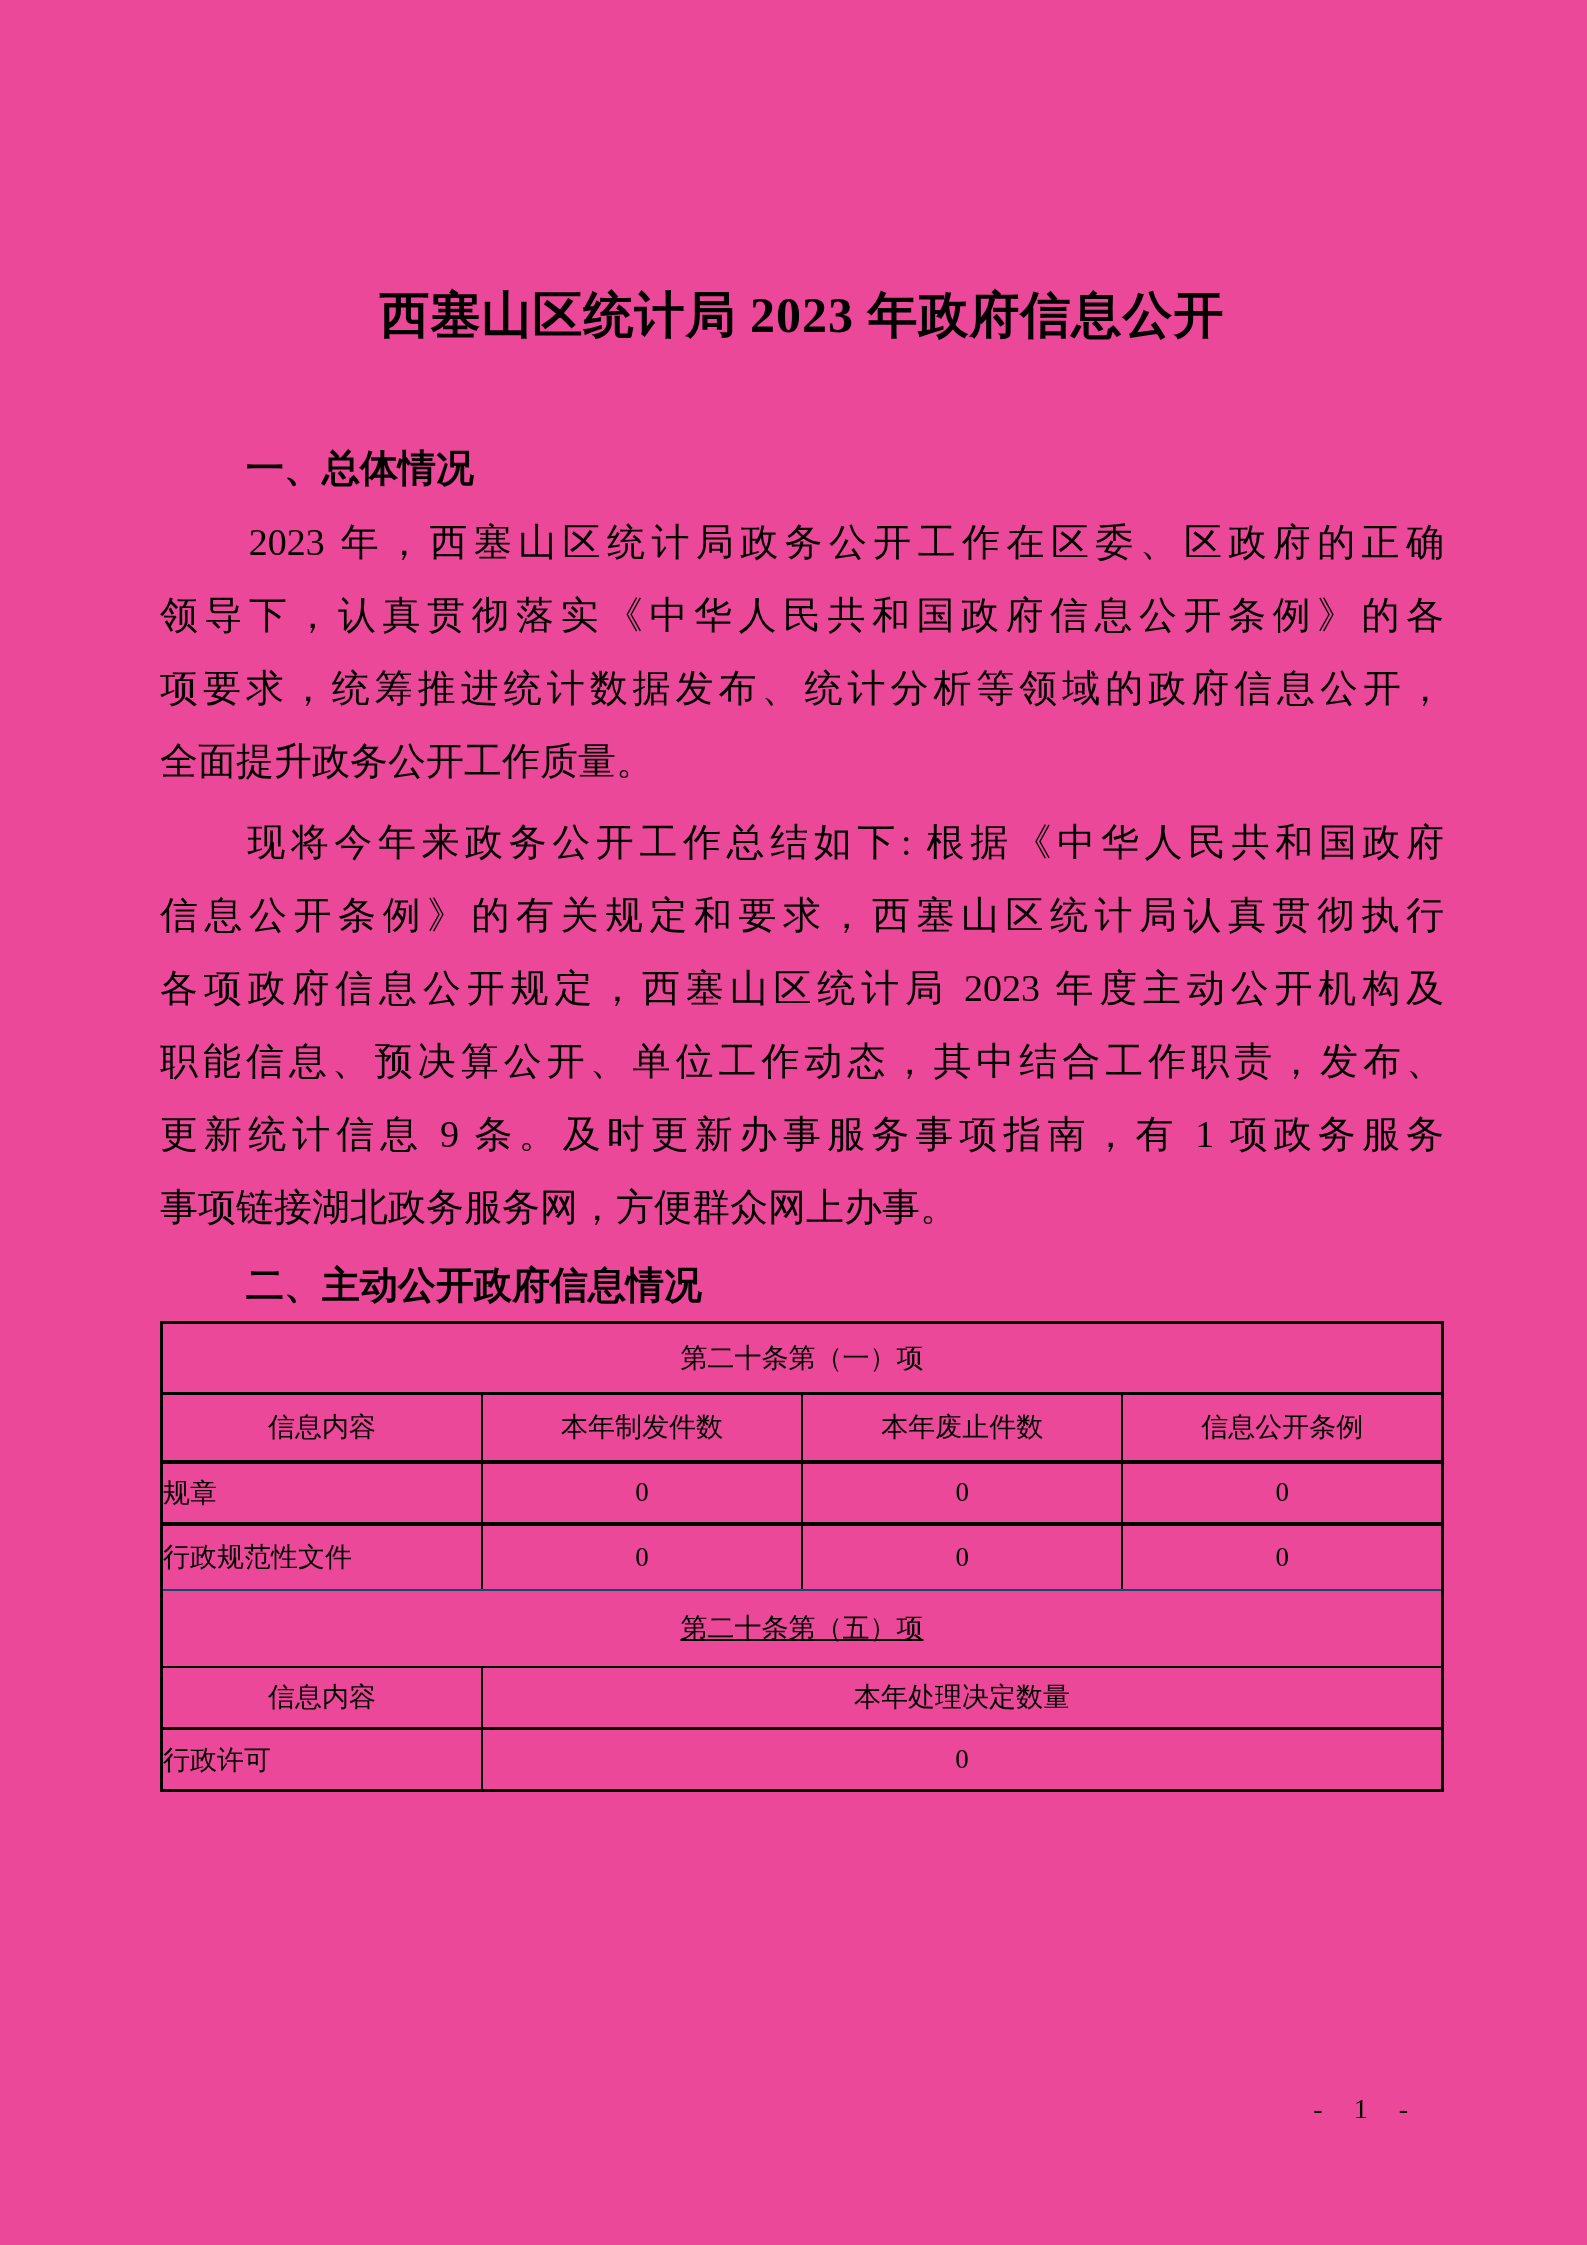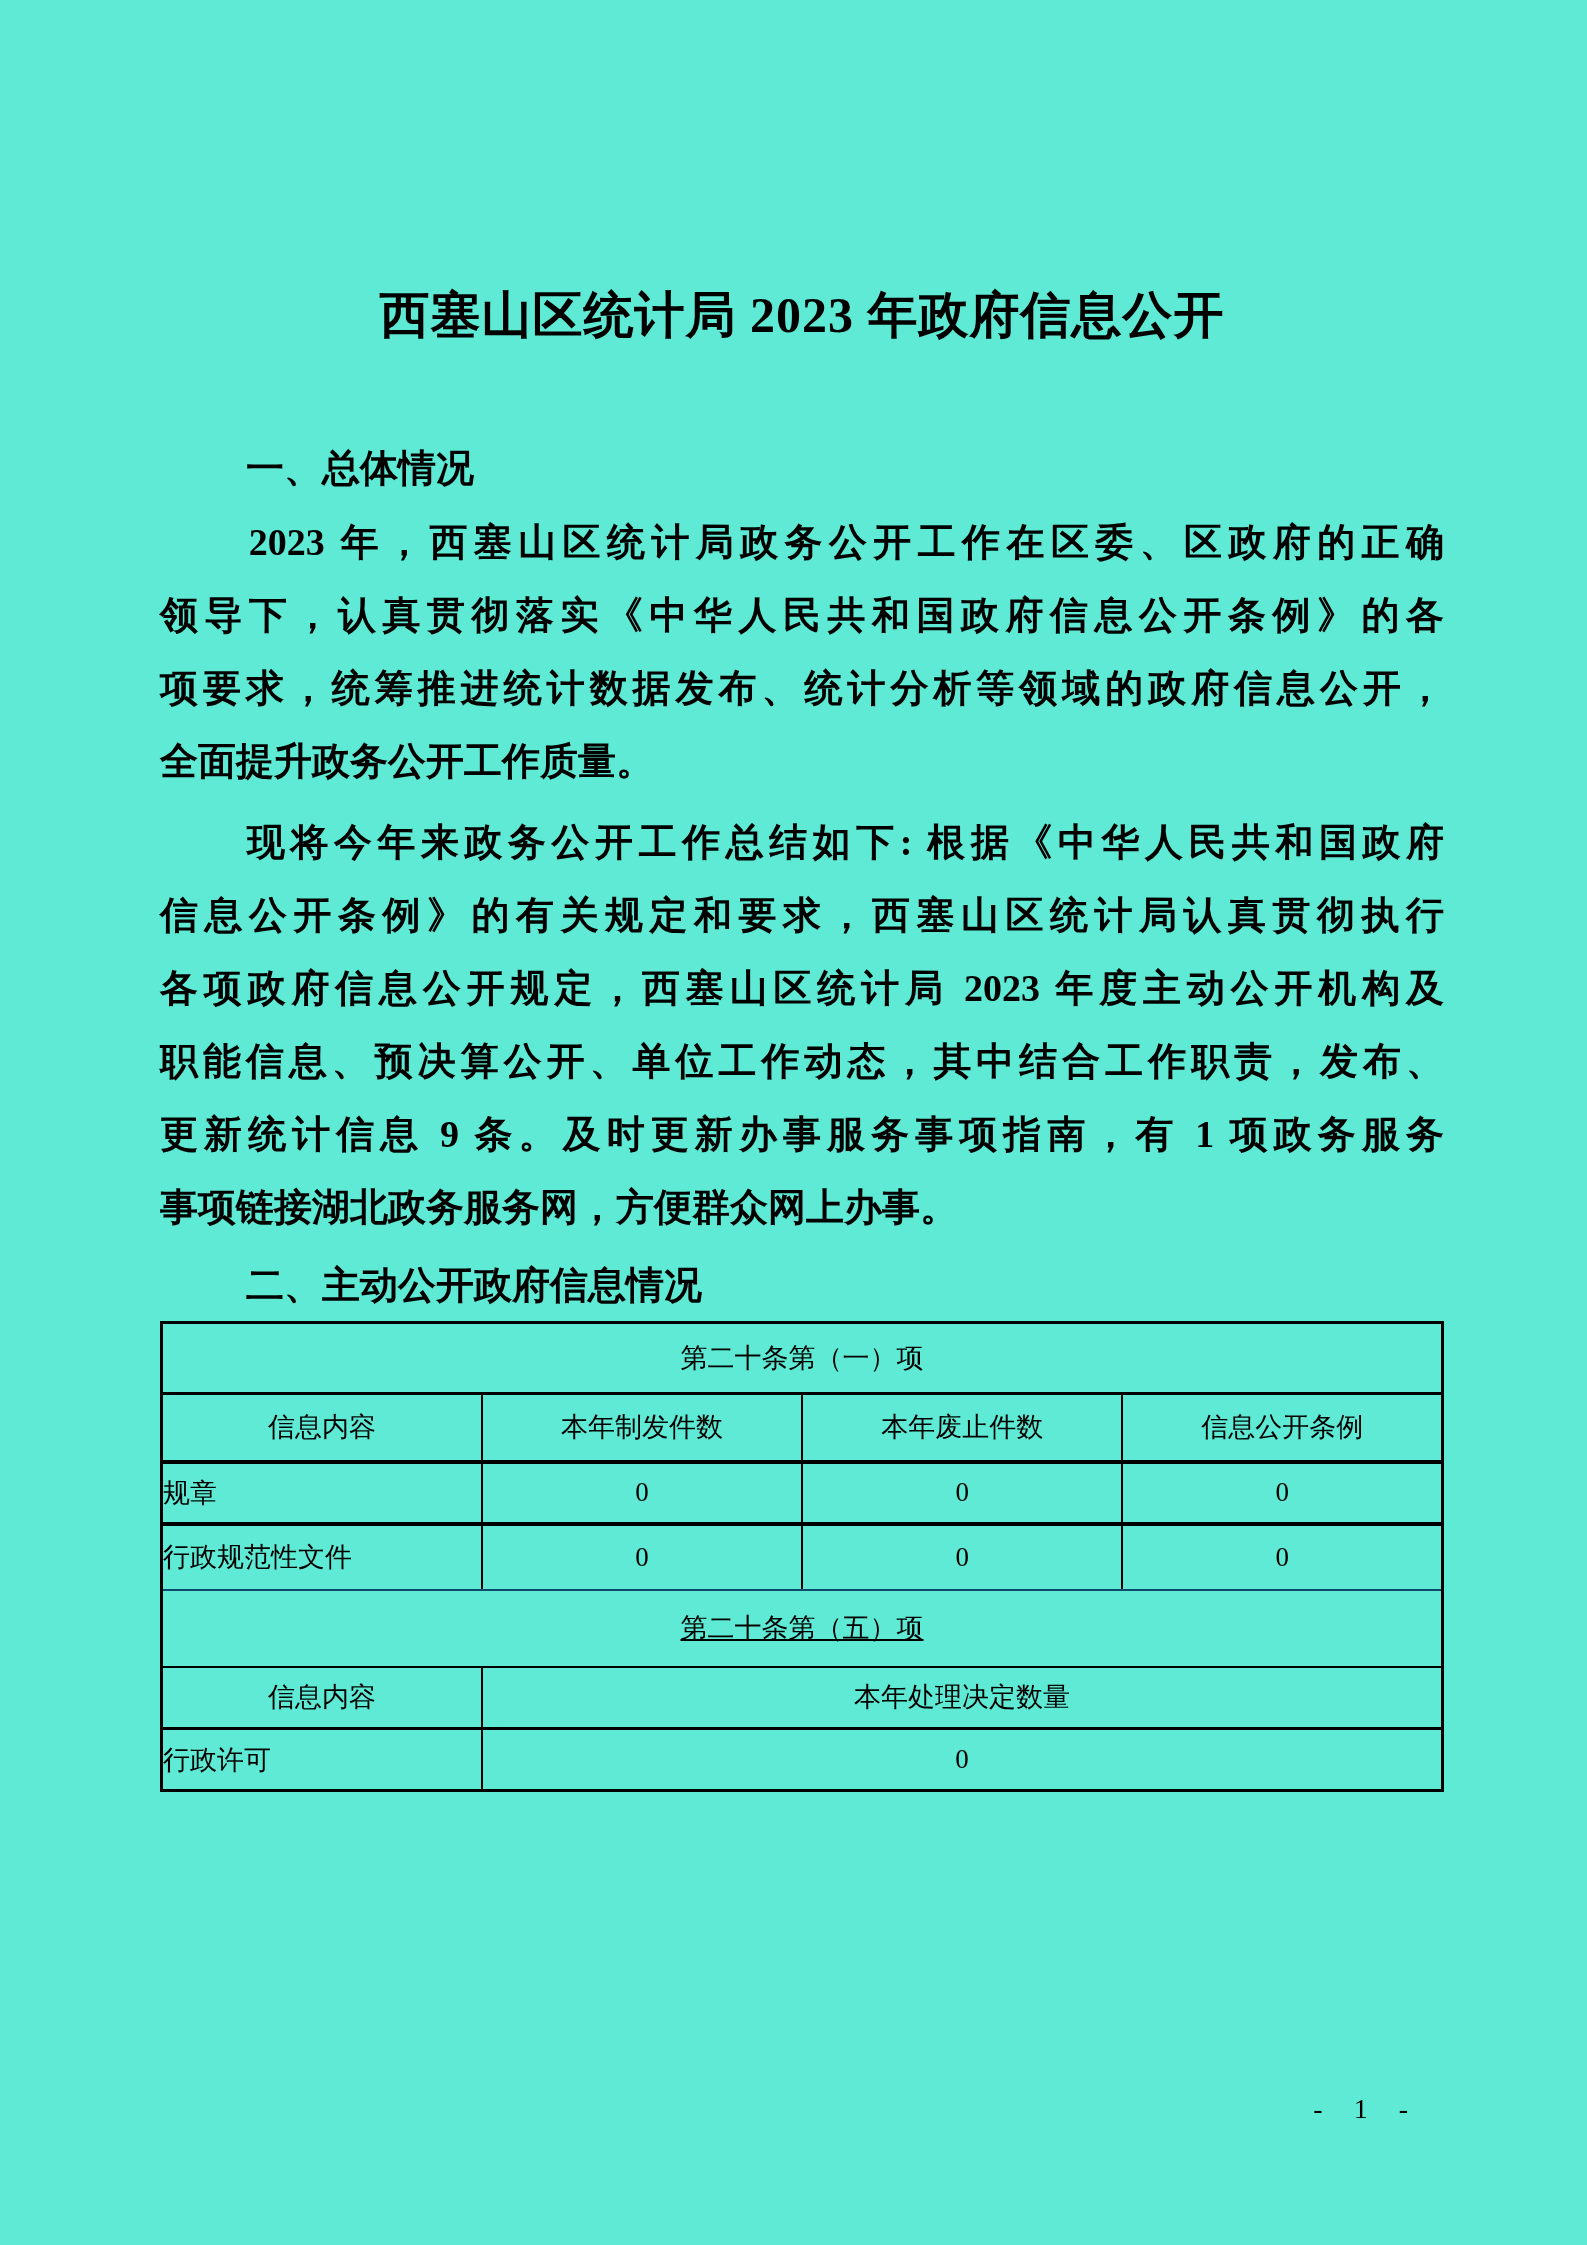--- a/index.html
+++ b/index.html
@@ -6,7 +6,7 @@
   .page {
     position:relative;
     width:1587px; height:2245px;
-    background:#5eead4;
+    background:#ec4899;
     color:#000;
     font-family:"Liberation Serif","DejaVu Serif",serif;
     overflow:hidden;

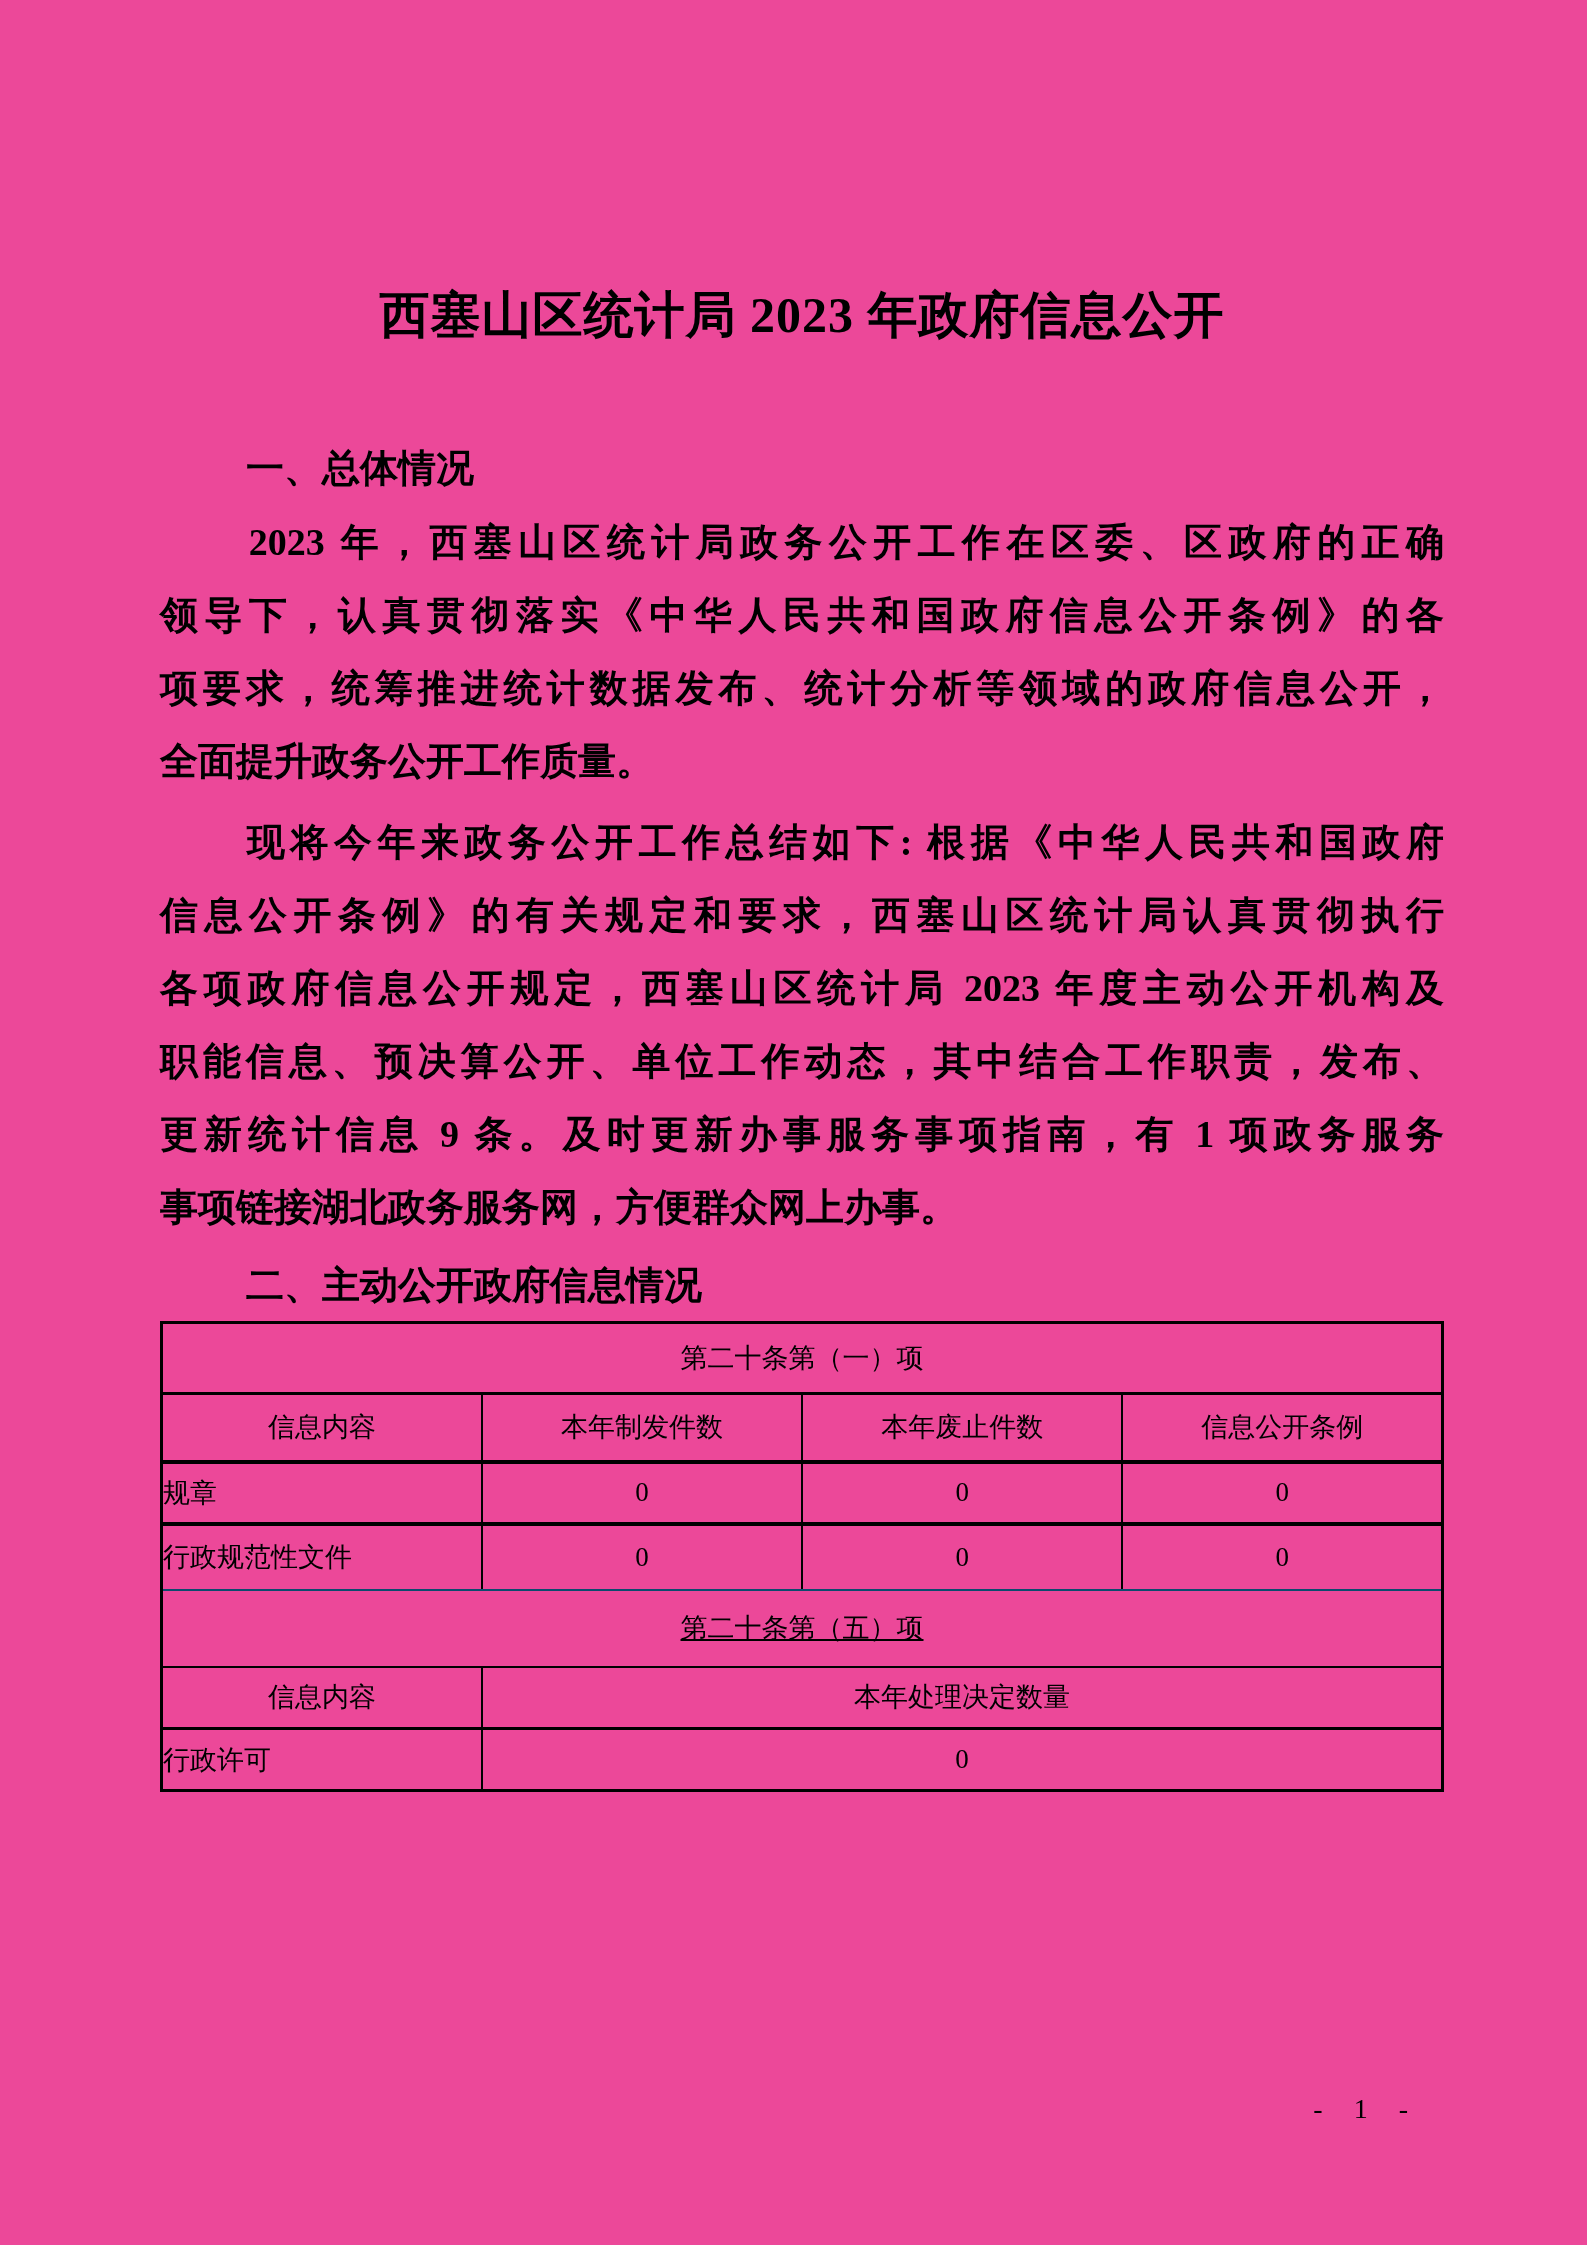--- a/index.html
+++ b/index.html
@@ -32,7 +32,7 @@
   }
   .sec-heading.second { margin-top:17px; }
 
-  .para { margin-top:14px; font-size:38px;font-weight:bold; }
+  .para { margin-top:14px; font-size:38px; }
   .para.p2 { margin-top:8px; }
   .bodyline {
     line-height:73px;

